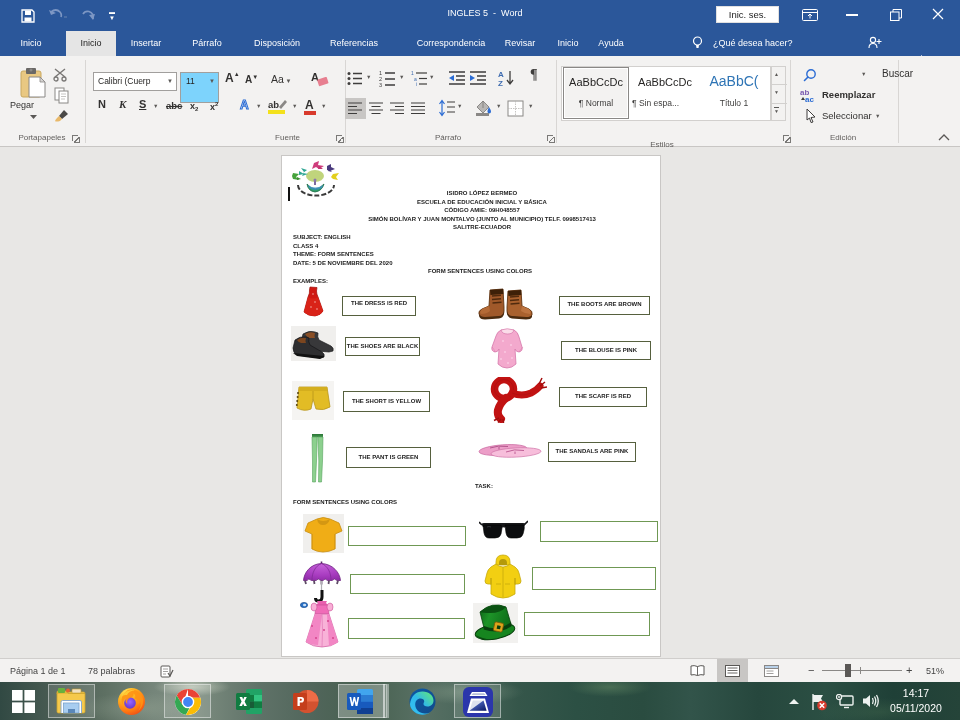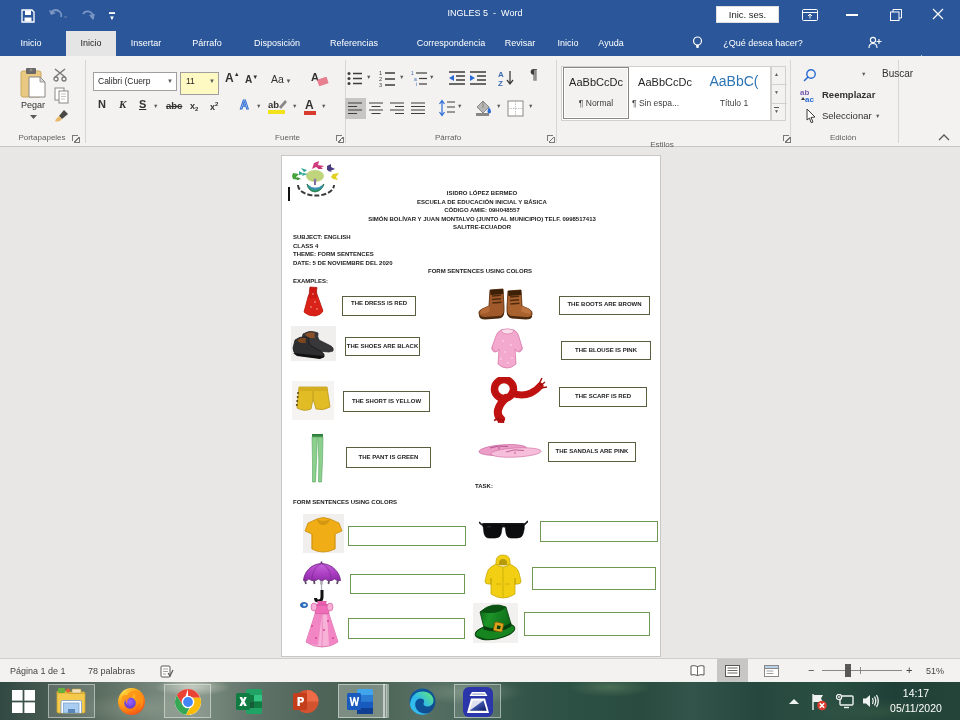--- a/index.html
+++ b/index.html
@@ -101,7 +101,7 @@
       <circle cx="5.5" cy="6" r="4" fill="none" stroke="#fff" stroke-width="1.2"></circle>
       <path d="M4,10 L7,10 L6.5,13 L4.5,13 Z" fill="#fff"></path>
     </svg>
-    <div class="tab" style="left:713px;width:100px;text-align:center;">¿Qué desea hacer?</div>
+    <div class="tab" style="left:713px;width:100px;text-align:left;">¿Qué desea hacer?</div>
     <svg class="abs" style="left:868px;top:6px;" width="14" height="13" viewBox="0 0 14 13">
       <circle cx="5" cy="4" r="2.6" fill="none" stroke="#fff" stroke-width="1.1"></circle>
       <path d="M1,12 Q1,7.5 5,7.5 Q9,7.5 9,12" fill="none" stroke="#fff" stroke-width="1.1"></path>

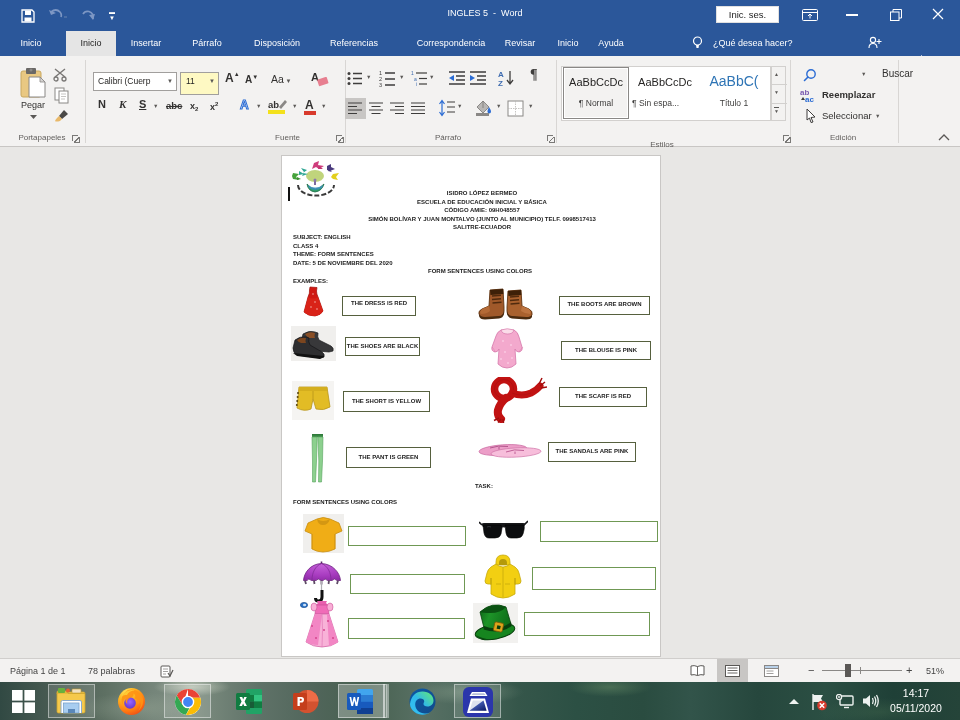--- a/index.html
+++ b/index.html
@@ -150,7 +150,7 @@
     <div class="dlauncher" style="left:72px;top:79px;"></div>
 
     <div class="abs" style="left:93px;top:16px;width:84px;height:19px;background:#fff;border:1px solid #a19f9d;font-size:8.5px;color:#252423;line-height:17px;padding-left:4px;">Calibri (Cuerp<span style="position:absolute;right:3px;top:0;color:#5a5856;font-size:6px;">▼</span></div>
-    <div class="abs" style="left:180px;top:16px;width:39px;height:23px;background:#fef9c3;border:1px solid #a19f9d;font-size:8.5px;color:#252423;line-height:17px;padding-left:5px;">11<span style="position:absolute;right:3px;top:0;color:#5a5856;font-size:6px;">▼</span></div>
+    <div class="abs" style="left:180px;top:16px;width:39px;height:31px;background:#7dd3fc;border:1px solid #a19f9d;font-size:8.5px;color:#252423;line-height:17px;padding-left:5px;">11<span style="position:absolute;right:3px;top:0;color:#5a5856;font-size:6px;">▼</span></div>
     <div class="abs" style="left:225px;top:15px;font-size:12px;font-weight:bold;color:#323130;">A<span style="font-size:6px;vertical-align:6px;">▲</span></div>
     <div class="abs" style="left:245px;top:18px;font-size:10px;font-weight:bold;color:#323130;">A<span style="font-size:6px;vertical-align:4px;">▼</span></div>
     <div class="abs" style="left:271px;top:17px;font-size:10.5px;color:#323130;">Aa<span style="font-size:6px;color:#5a5856;">&nbsp;▼</span></div>

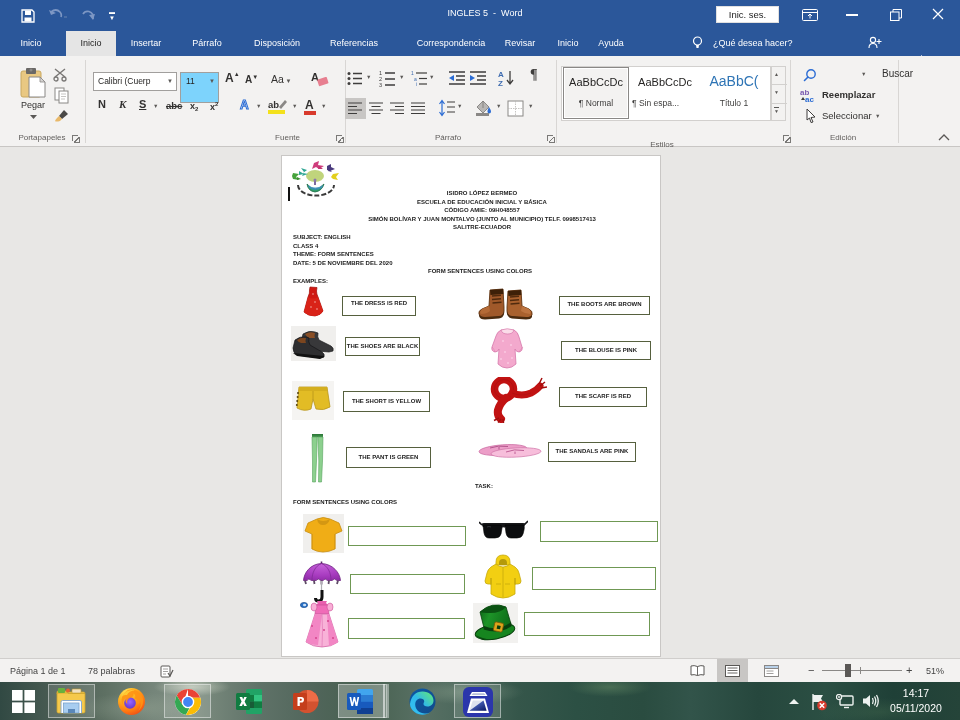--- a/index.html
+++ b/index.html
@@ -129,7 +129,7 @@
       <path d="M10,10 L21,10 L26,15 L26,30 L10,30 Z" fill="#fff" stroke="#8a8886" stroke-width="1"></path>
       <path d="M21,10 L21,15 L26,15 Z" fill="#d8d6d4" stroke="#8a8886" stroke-width="0.8"></path>
     </svg>
-    <div class="abs" style="left:10px;top:44px;width:46px;text-align:center;font-size:9px;color:#323130;">Pegar</div>
+    <div class="abs" style="left:10px;top:44px;width:46px;text-align:left;font-size:9px;color:#323130;">Pegar</div>
     <svg class="ricon" style="left:30px;top:59px;" width="7" height="4" viewBox="0 0 7 4">
         <path d="M0,0 L7,0 L3.5,4 Z" fill="#5a5856"></path>
       </svg>

